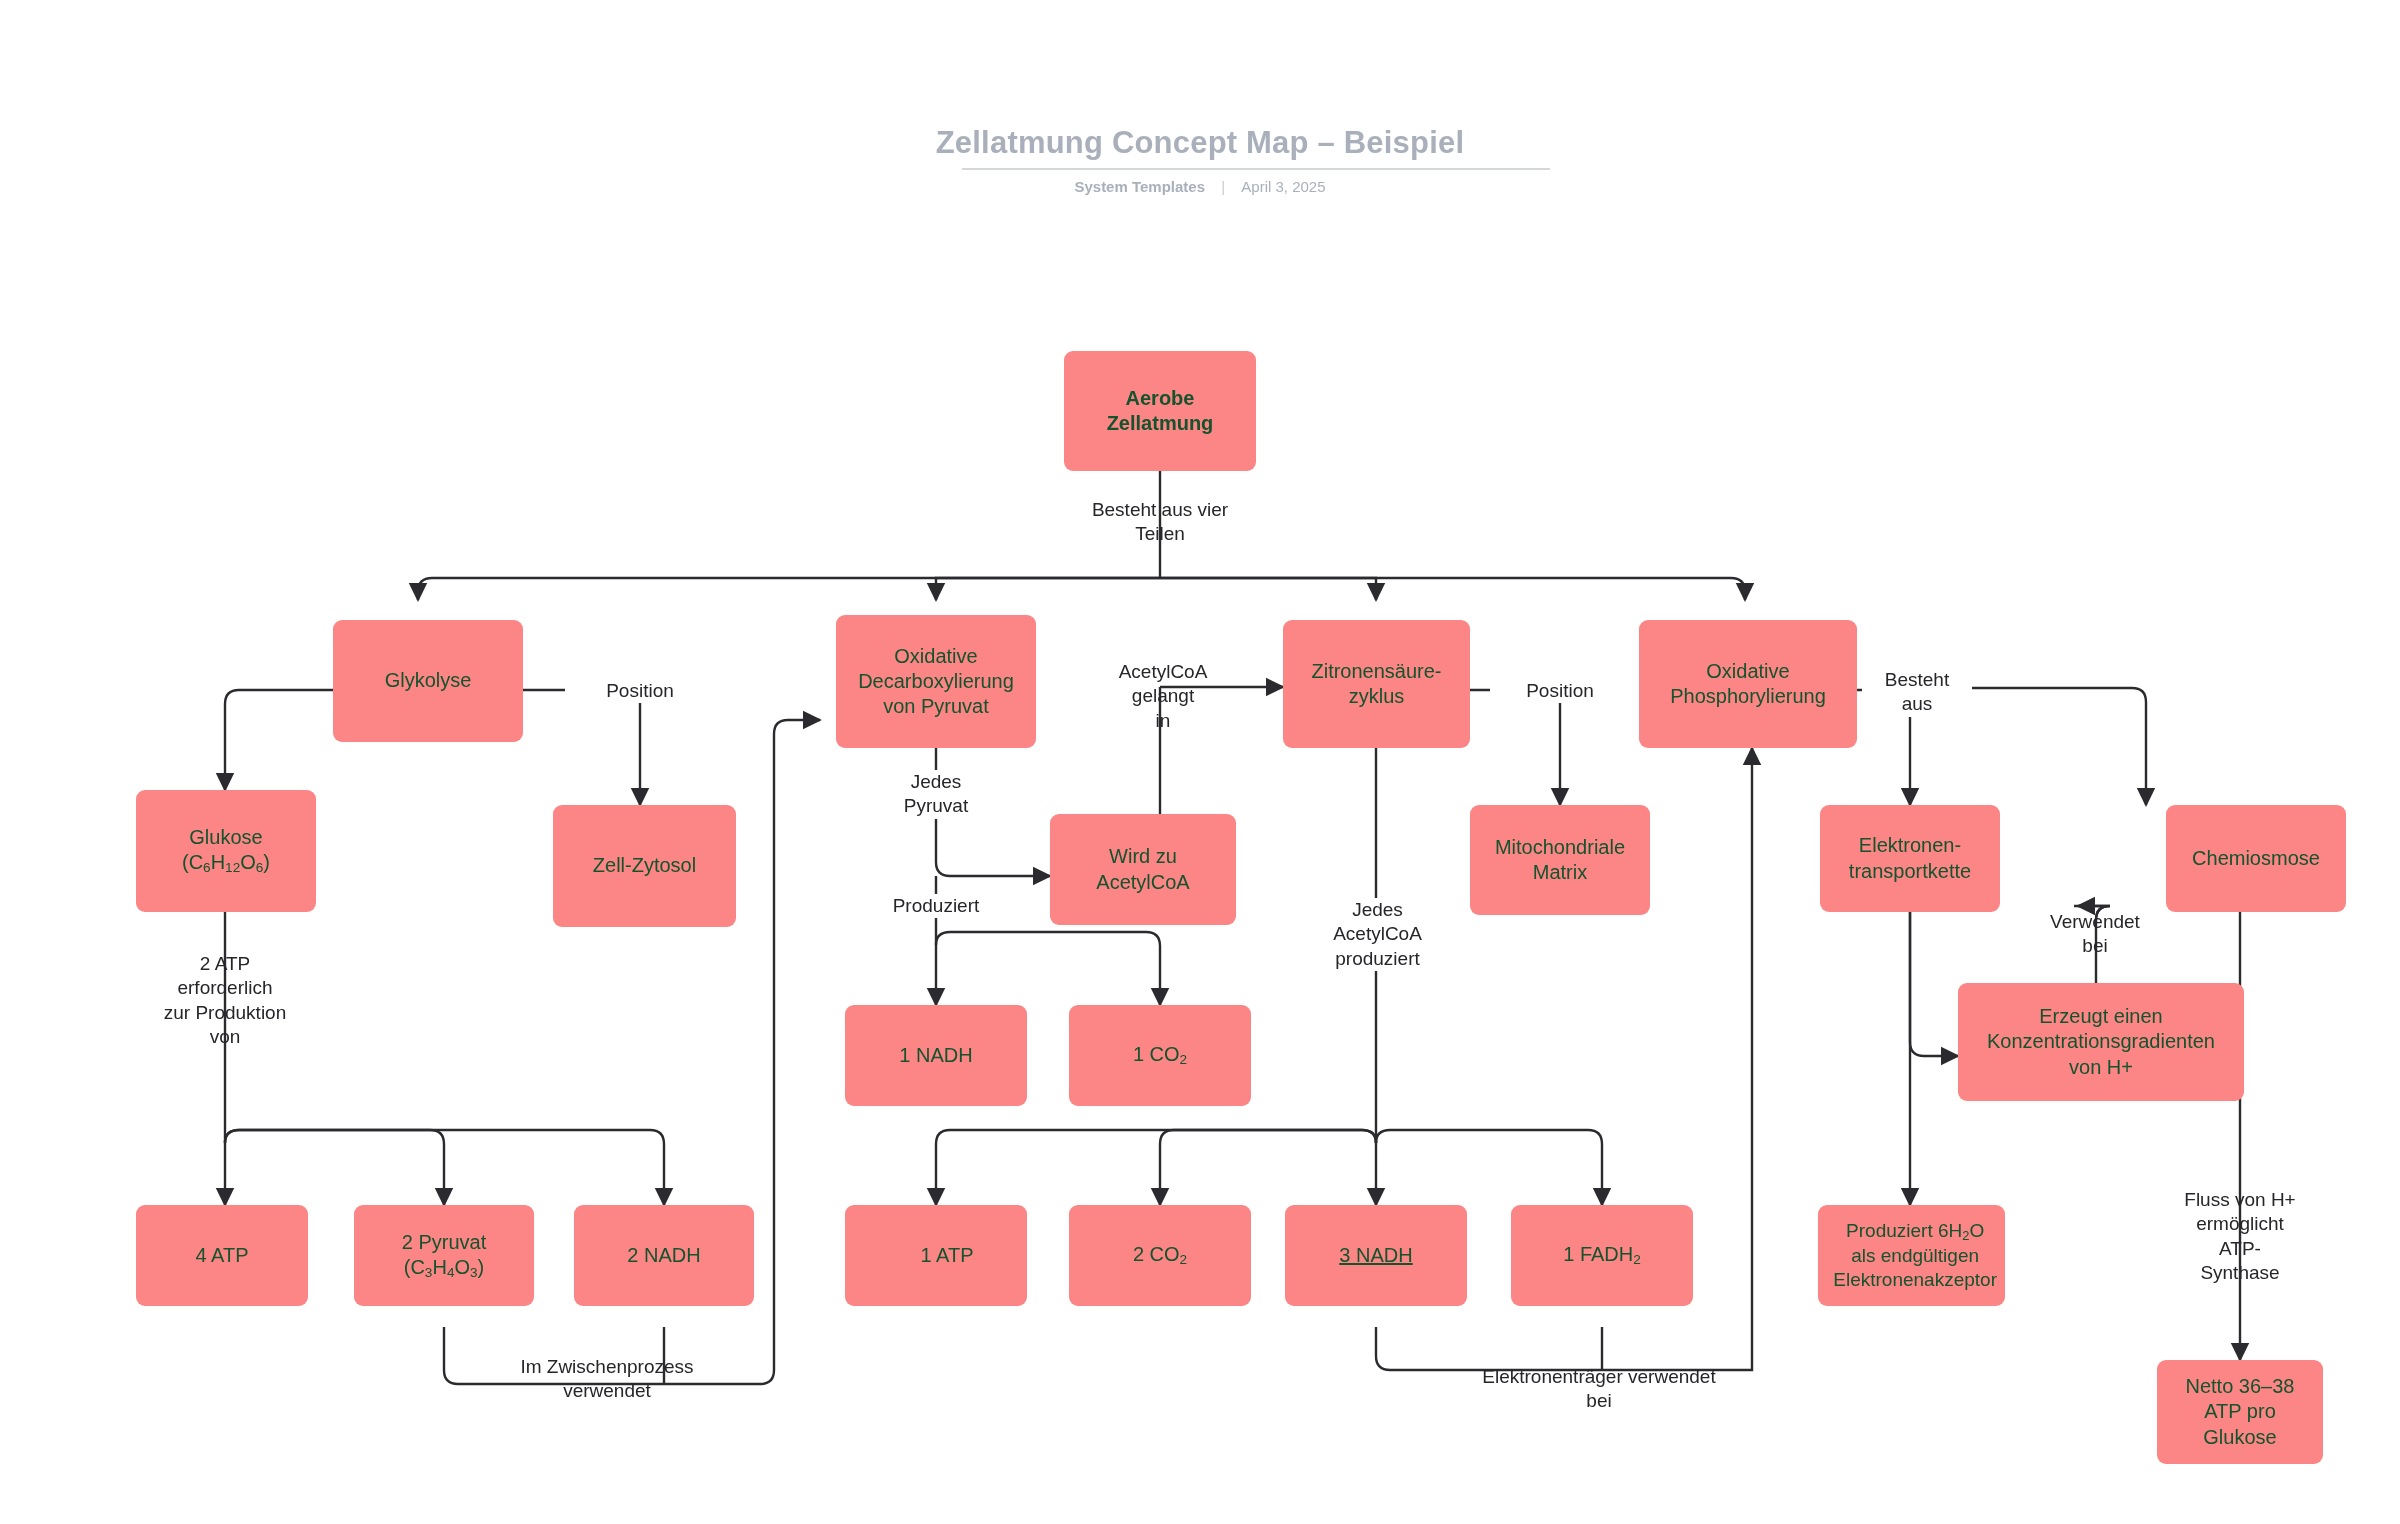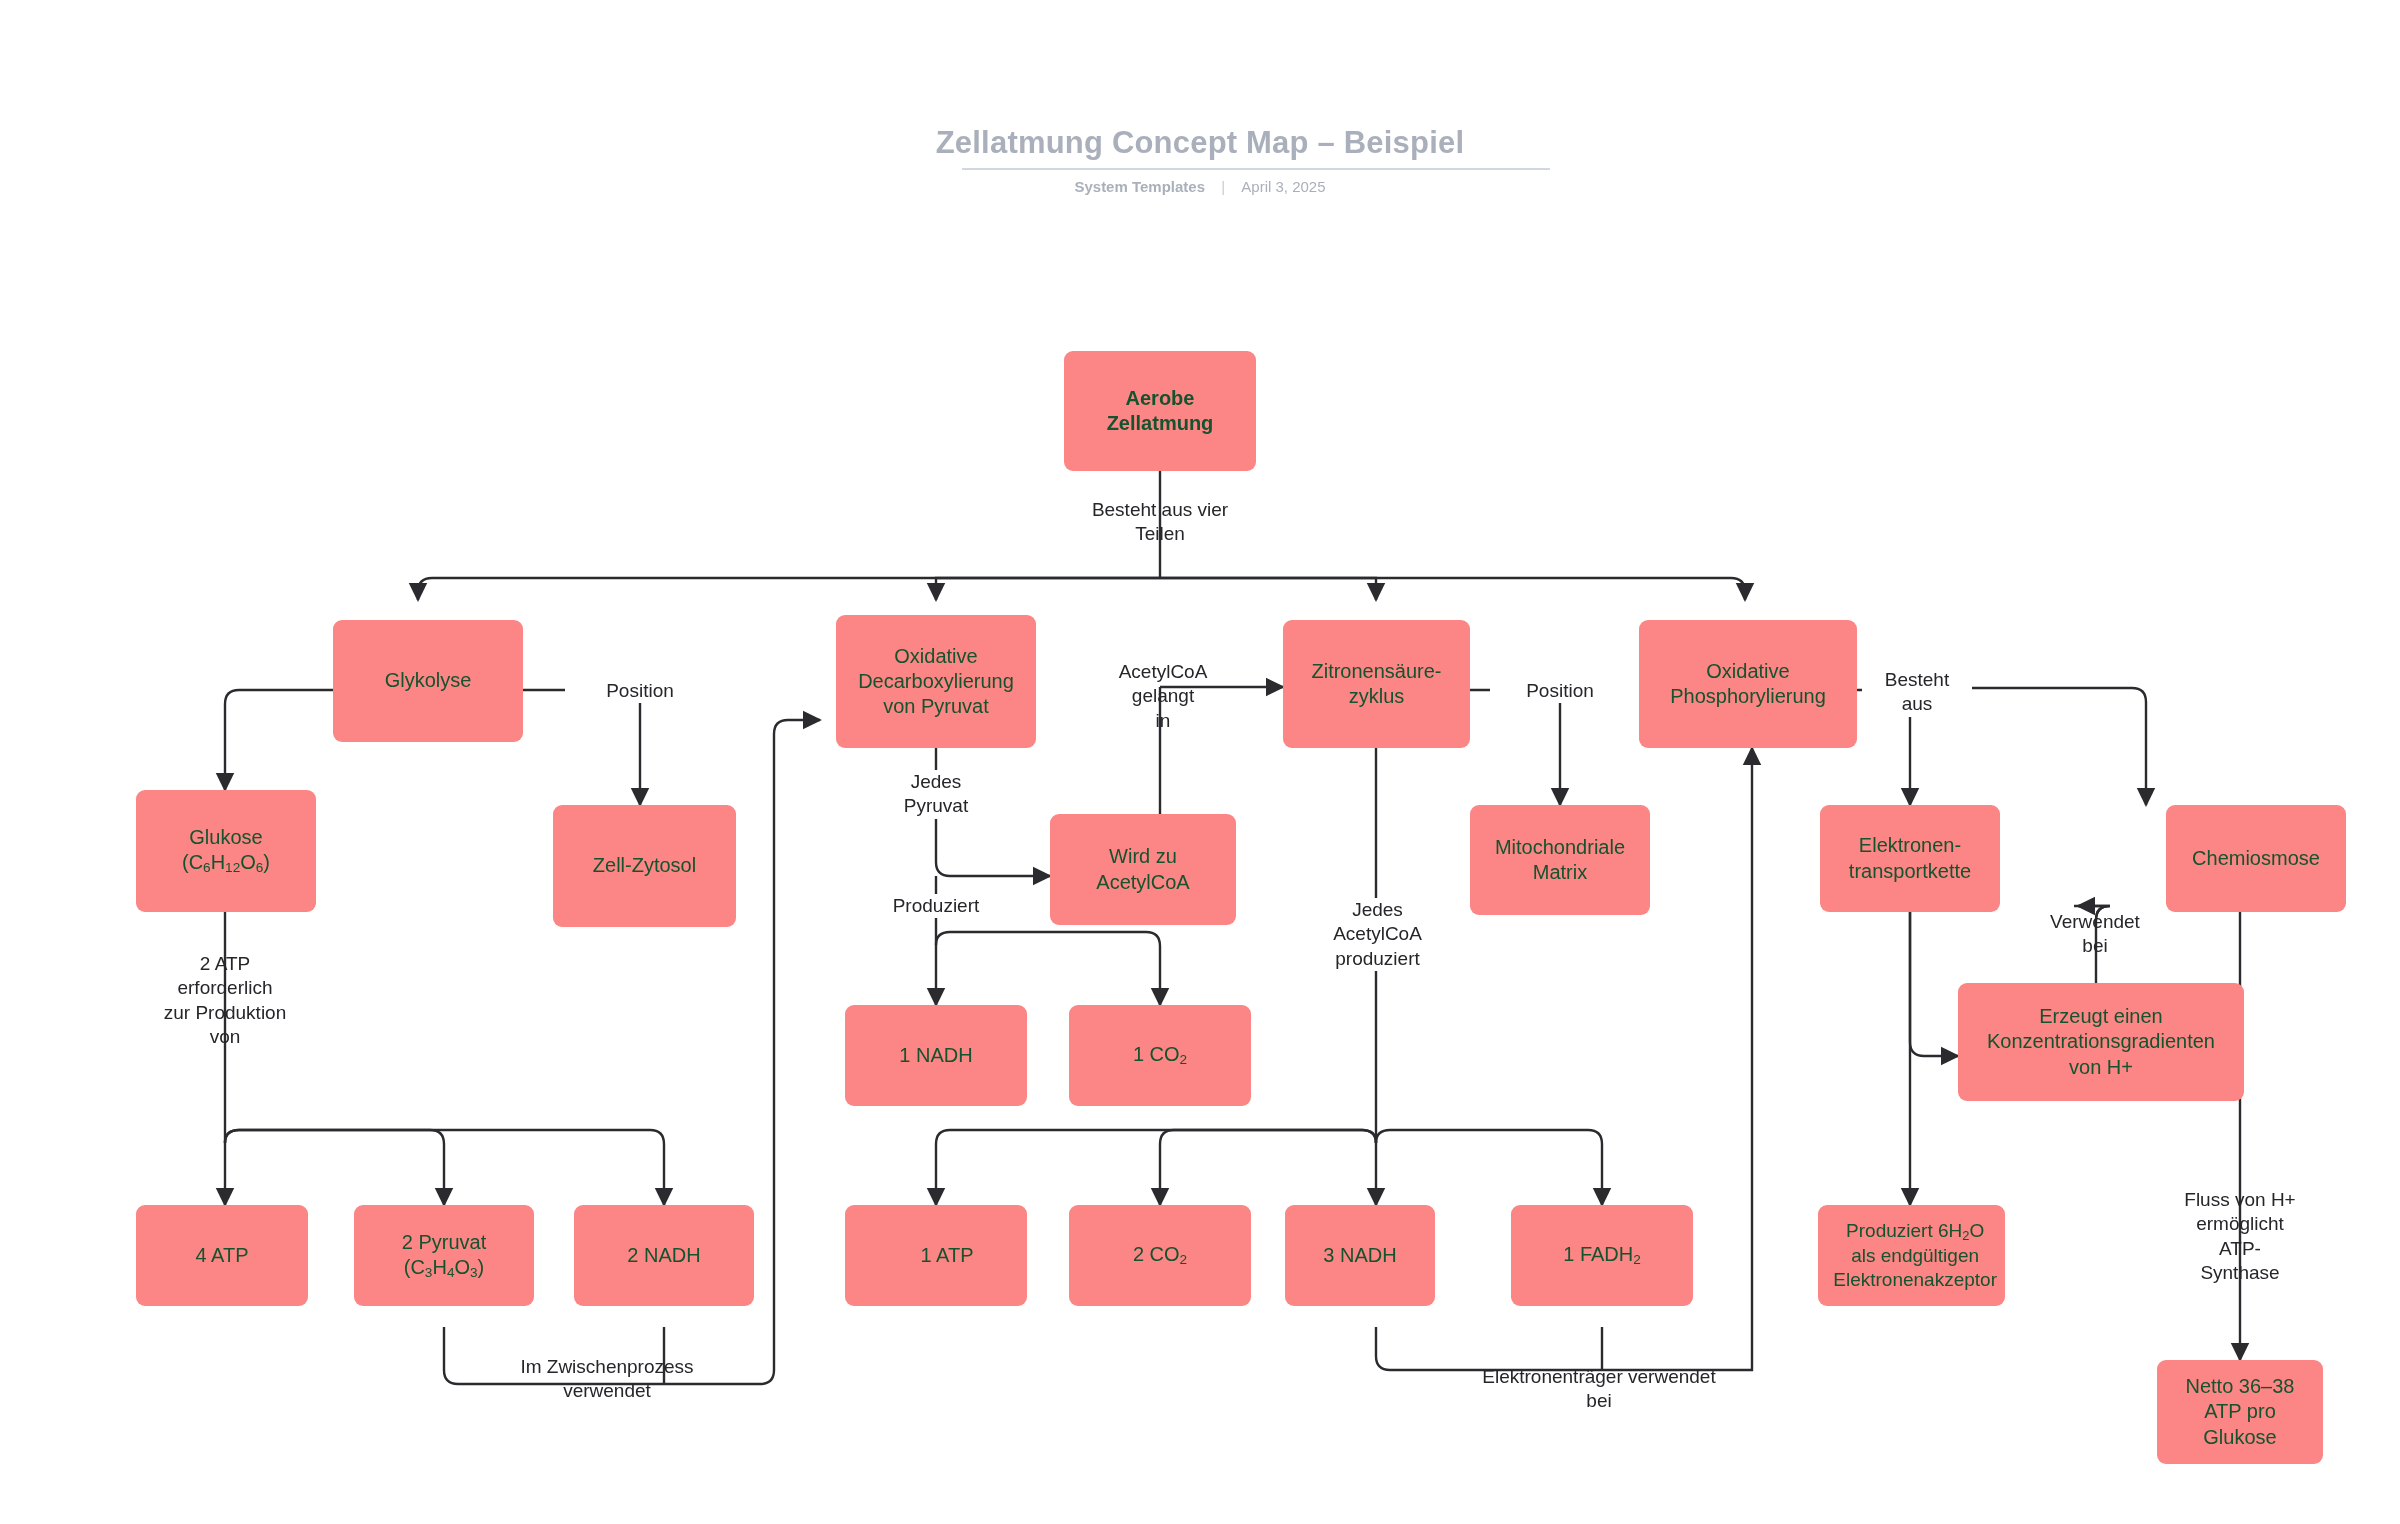--- a/index.html
+++ b/index.html
@@ -218,7 +218,7 @@
     <div><span>2 CO</span><sub>2</sub></div>
   </div>
 
-  <div class="node" style="left:1285px;top:1205px;width:150px;height:101px;">3 NADH</div>
+  <div class="node" style="left:1285px;top:1205px;width:182px;height:101px;text-decoration:underline;">3 NADH</div>
 
   <div class="node" style="left:1511px;top:1205px;width:182px;height:101px;">
     <div><span>1 FADH</span><sub>2</sub></div>

